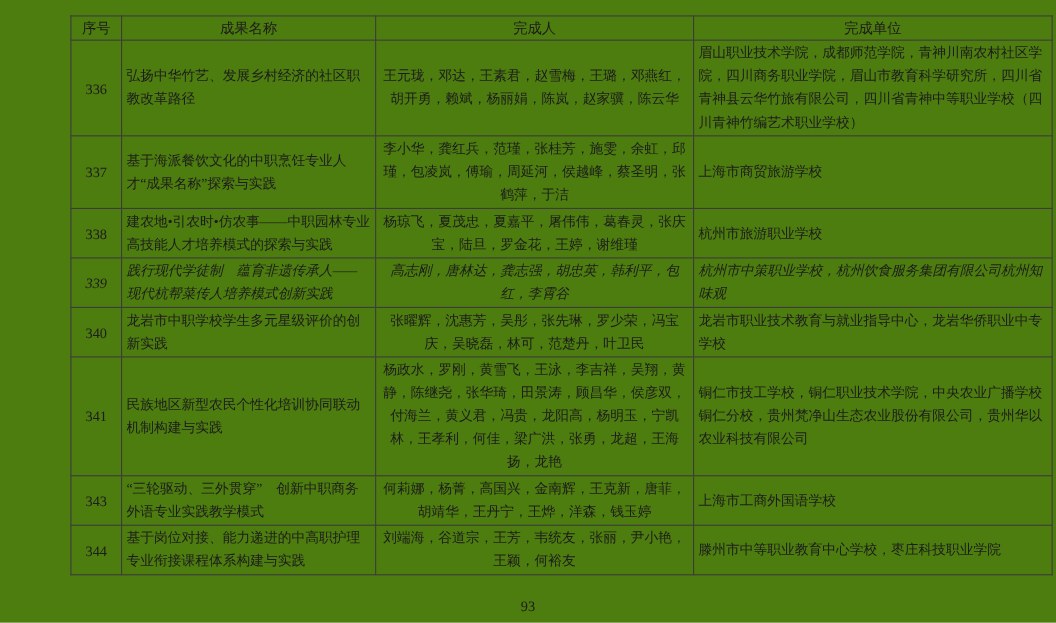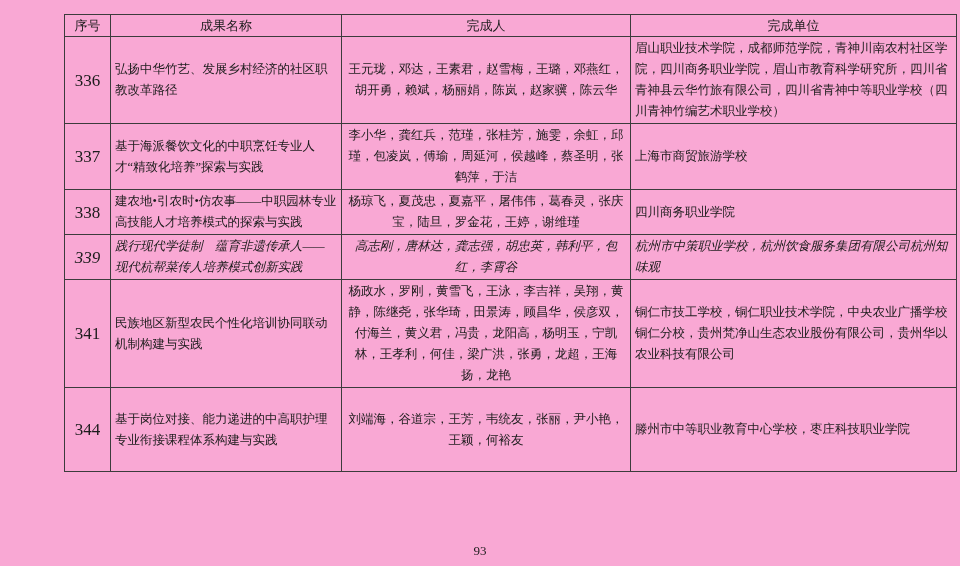--- a/index.html
+++ b/index.html
@@ -18,7 +18,7 @@
   .sheet {
     position: absolute;
     inset: 0;
-    background: #f9a8d4;
+    background: #4d7c0f;
   }
   table.results {
     position: absolute;

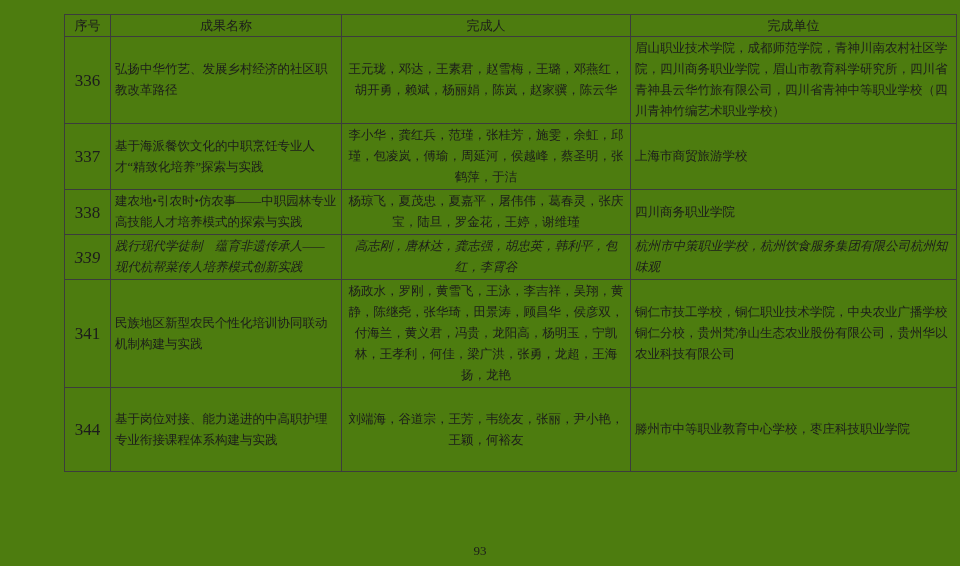--- a/index.html
+++ b/index.html
@@ -51,7 +51,7 @@
   }
   td.col-no {
     text-align: center;
-    font-size: 17px;
+    font-size: 13px;
     word-break: normal;
   }
   td.col-name { text-align: left; }

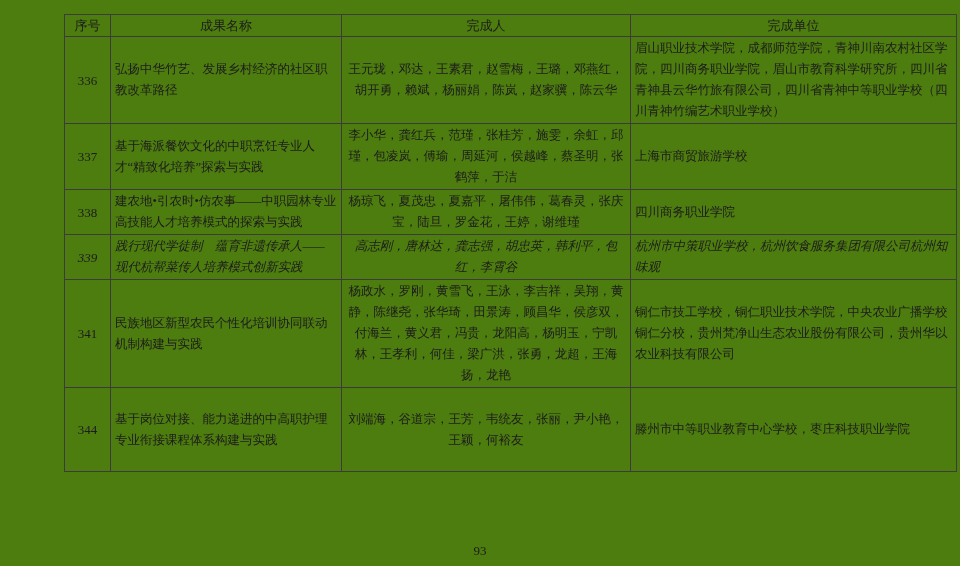--- a/index.html
+++ b/index.html
@@ -109,7 +109,7 @@
   </tr>
         <tr>
     <td class="col-no">337</td>
-    <td class="col-name">基于海派餐饮文化的中职烹饪专业人才“精致化培养”探索与实践</td>
+    <td class="col-name">基于海派餐饮文化的中职烹饪专业人才“成果名称”探索与实践</td>
     <td class="col-ppl">李小华，龚红兵，范瑾，张桂芳，施雯，余虹，邱瑾，包凌岚，傅瑜，周延河，侯越峰，蔡圣明，张鹤萍，于洁</td>
     <td class="col-unit">上海市商贸旅游学校</td>
   </tr>

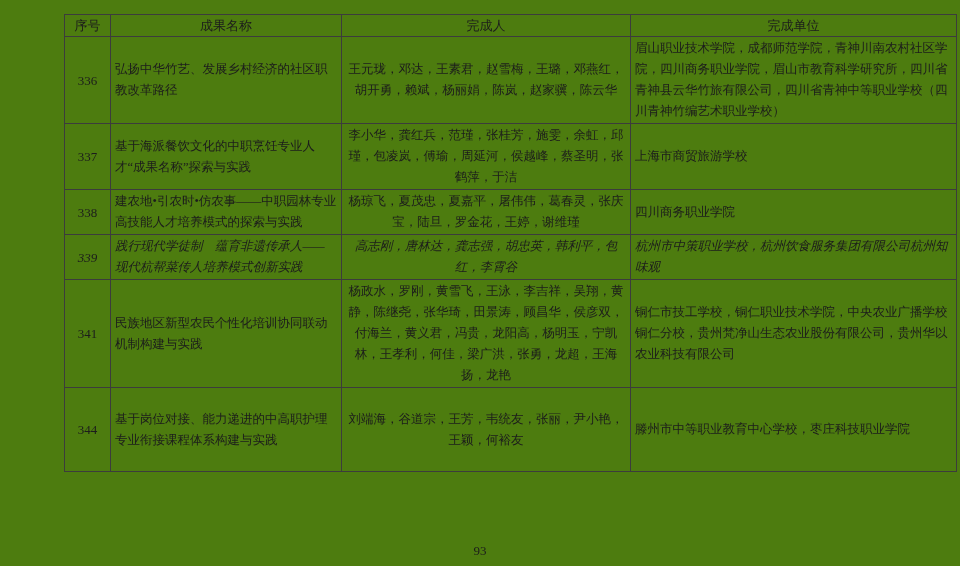--- a/index.html
+++ b/index.html
@@ -117,7 +117,7 @@
     <td class="col-no">338</td>
     <td class="col-name">建农地•引农时•仿农事——中职园林专业高技能人才培养模式的探索与实践</td>
     <td class="col-ppl">杨琼飞，夏茂忠，夏嘉平，屠伟伟，葛春灵，张庆宝，陆旦，罗金花，王婷，谢维瑾</td>
-    <td class="col-unit">四川商务职业学院</td>
+    <td class="col-unit">杭州市旅游职业学校</td>
   </tr>
         <tr>
     <td class="col-no">339</td>

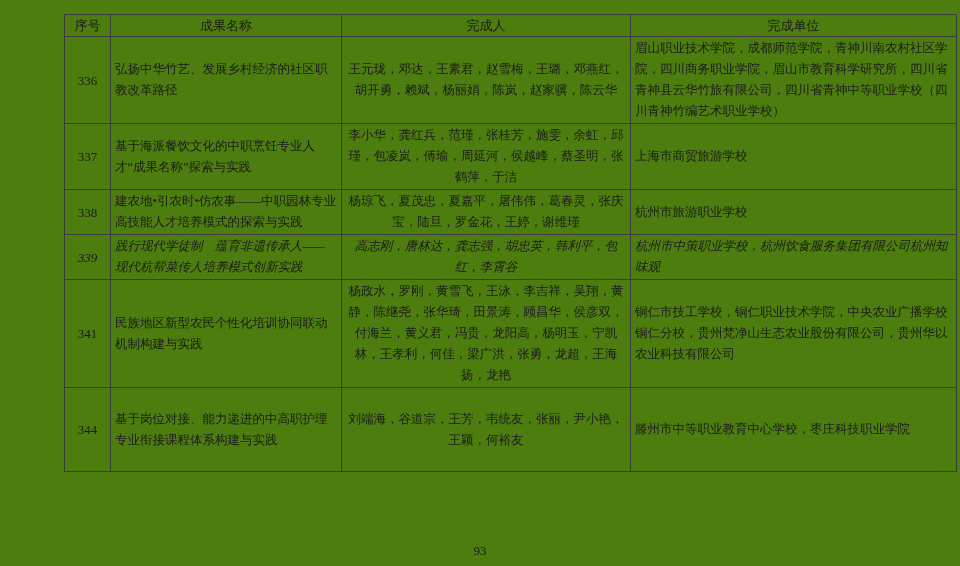--- a/index.html
+++ b/index.html
@@ -126,6 +126,12 @@
     <td class="col-unit">杭州市中策职业学校，杭州饮食服务集团有限公司杭州知味观</td>
   </tr>
         <tr>
+    <td class="col-no">340</td>
+    <td class="col-name">龙岩市中职学校学生多元星级评价的创新实践</td>
+    <td class="col-ppl">张曜辉，沈惠芳，吴彤，张先琳，罗少荣，冯宝庆，吴晓磊，林可，范楚丹，叶卫民</td>
+    <td class="col-unit">龙岩市职业技术教育与就业指导中心，龙岩华侨职业中专学校</td>
+  </tr>
+        <tr>
     <td class="col-no">341</td>
     <td class="col-name">民族地区新型农民个性化培训协同联动机制构建与实践</td>
     <td class="col-ppl">杨政水，罗刚，黄雪飞，王泳，李吉祥，吴翔，黄静，陈继尧，张华琦，田景涛，顾昌华，侯彦双，付海兰，黄义君，冯贵，龙阳高，杨明玉，宁凯林，王孝利，何佳，梁广洪，张勇，龙超，王海扬，龙艳</td>

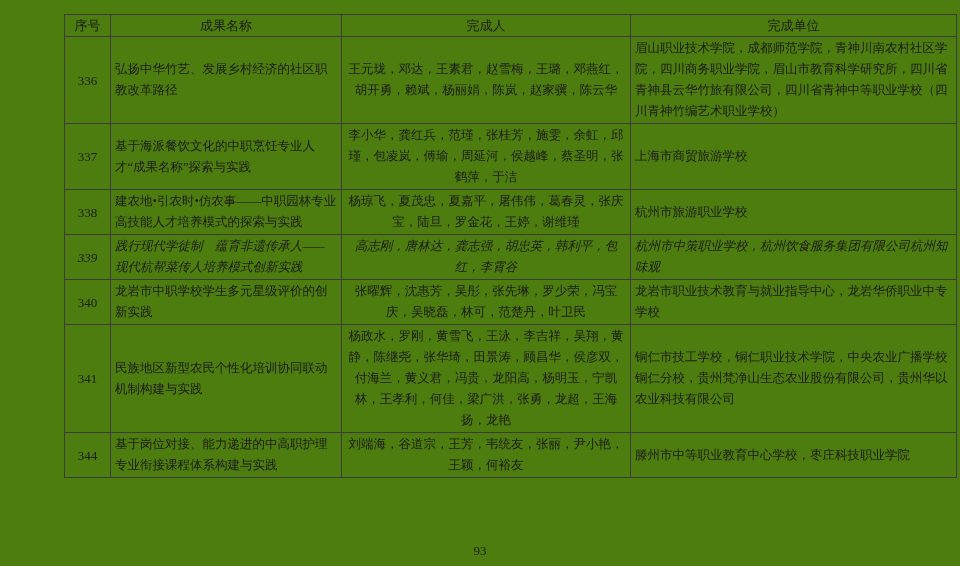--- a/index.html
+++ b/index.html
@@ -138,6 +138,12 @@
     <td class="col-unit">铜仁市技工学校，铜仁职业技术学院，中央农业广播学校铜仁分校，贵州梵净山生态农业股份有限公司，贵州华以农业科技有限公司</td>
   </tr>
         <tr>
+    <td class="col-no">343</td>
+    <td class="col-name">“三轮驱动、三外贯穿”　创新中职商务外语专业实践教学模式</td>
+    <td class="col-ppl">何莉娜，杨菁，高国兴，金南辉，王克新，唐菲，胡靖华，王丹宁，王烨，洋森，钱玉婷</td>
+    <td class="col-unit">上海市工商外国语学校</td>
+  </tr>
+        <tr>
     <td class="col-no">344</td>
     <td class="col-name">基于岗位对接、能力递进的中高职护理专业衔接课程体系构建与实践</td>
     <td class="col-ppl">刘端海，谷道宗，王芳，韦统友，张丽，尹小艳，王颖，何裕友</td>

